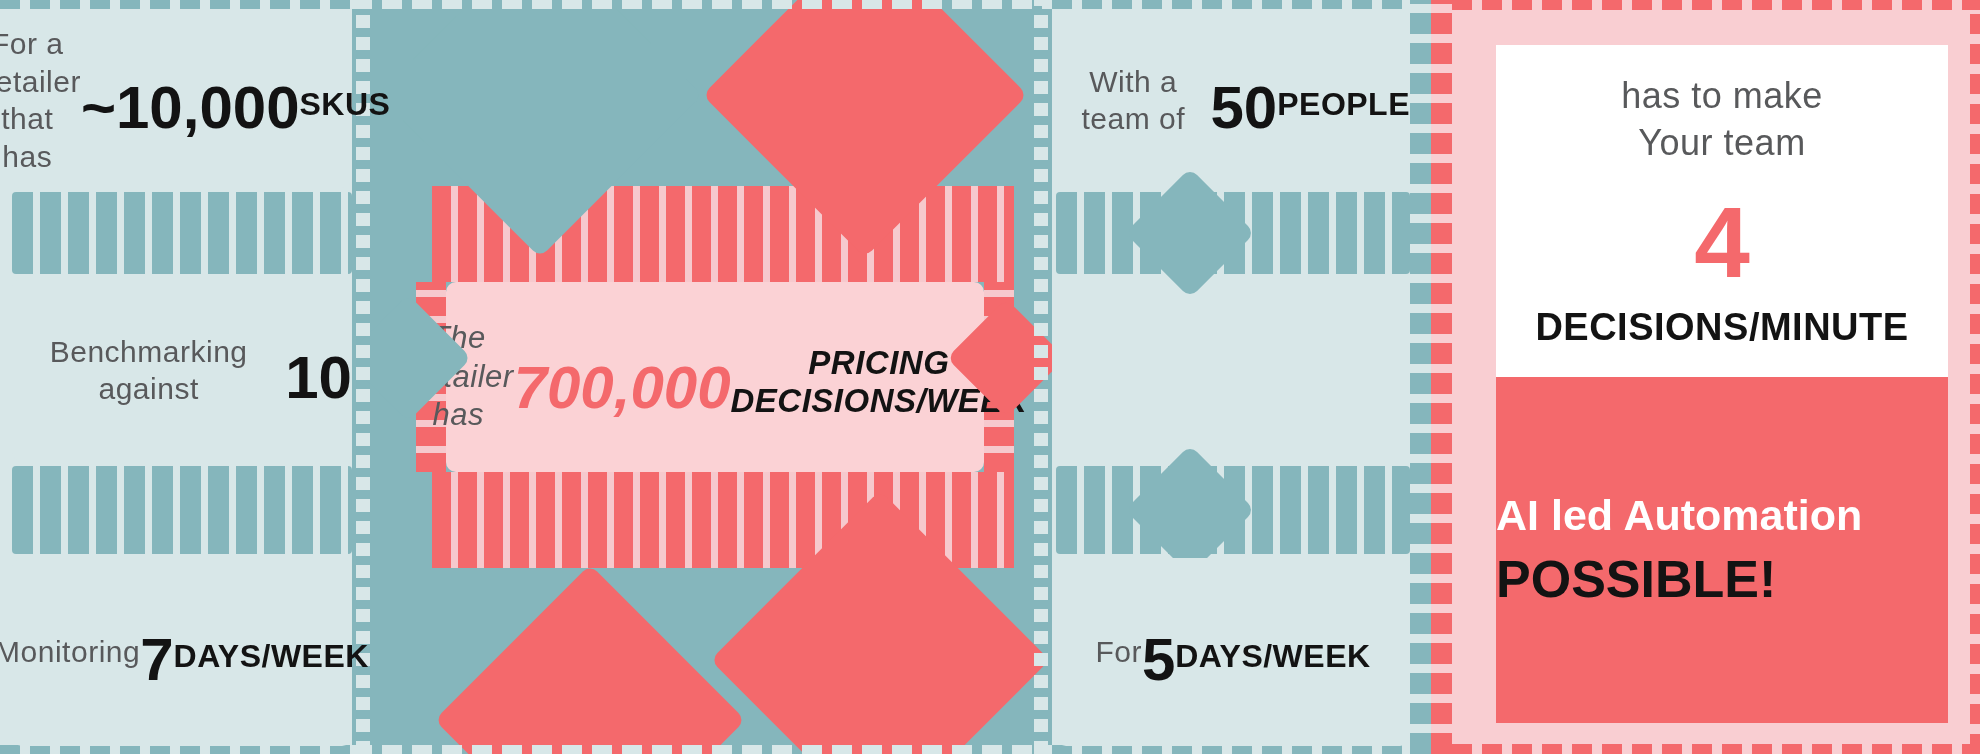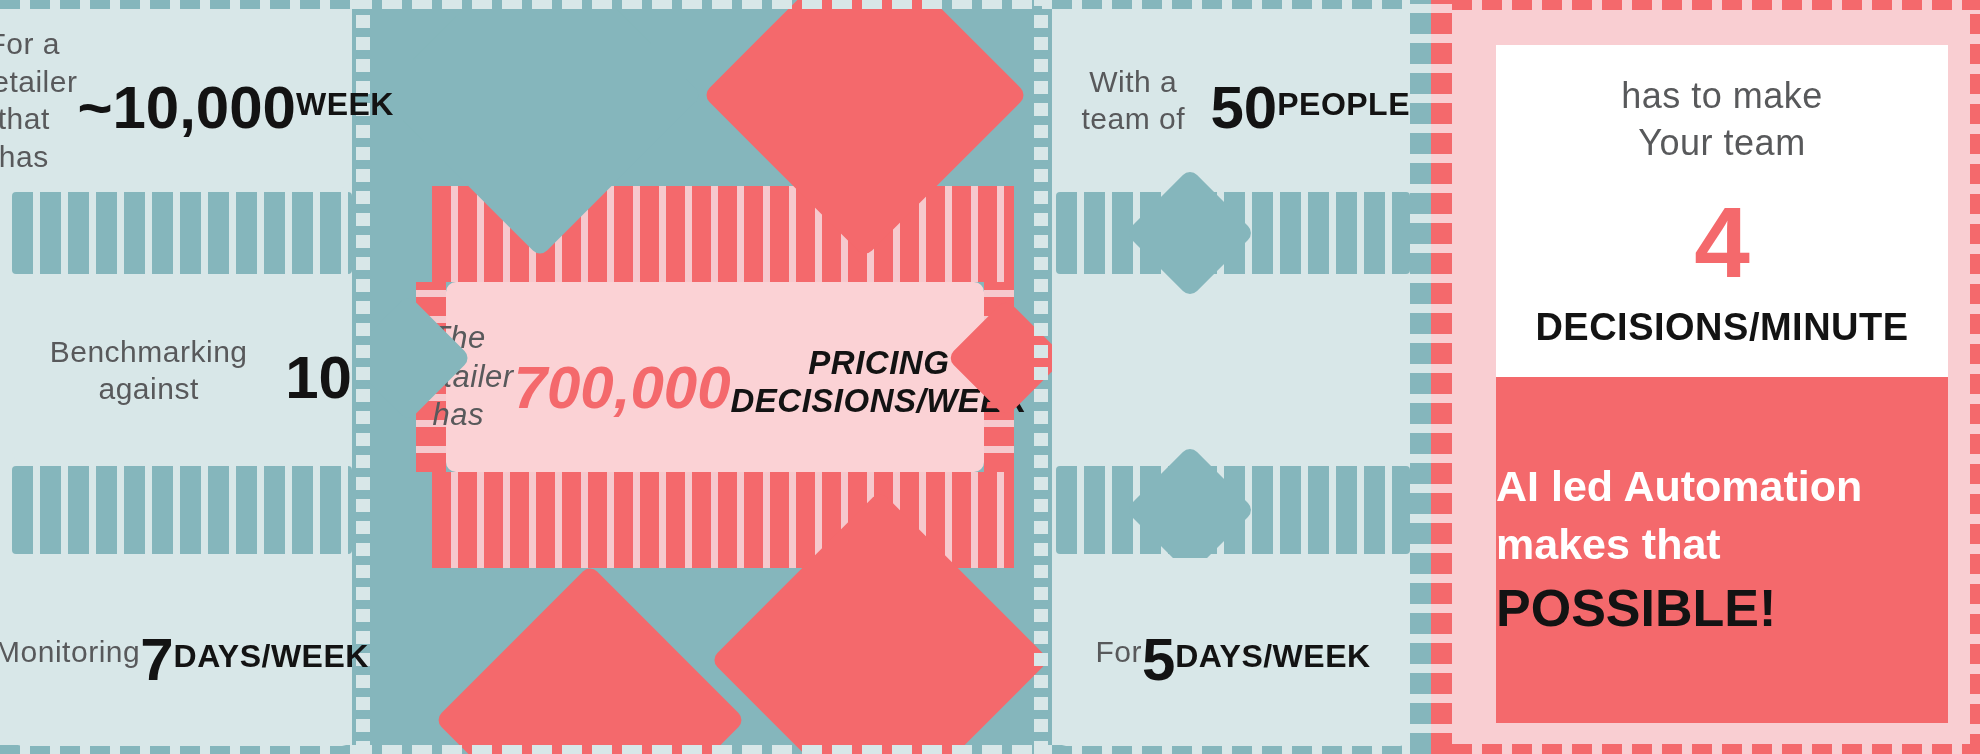--- a/index.html
+++ b/index.html
@@ -110,7 +110,7 @@
   <div class="abs stat-box" style="left:12px; top:12px; width:340px; height:176px;">
     <div class="intro">For a Retailer that has</div>
     <div class="value">~10,000</div>
-    <div class="unit">WEEK</div>
+    <div class="unit">SKUS</div>
   </div>
   <div class="abs band-teal" style="left:12px; top:192px; width:340px; height:82px;"></div>
 

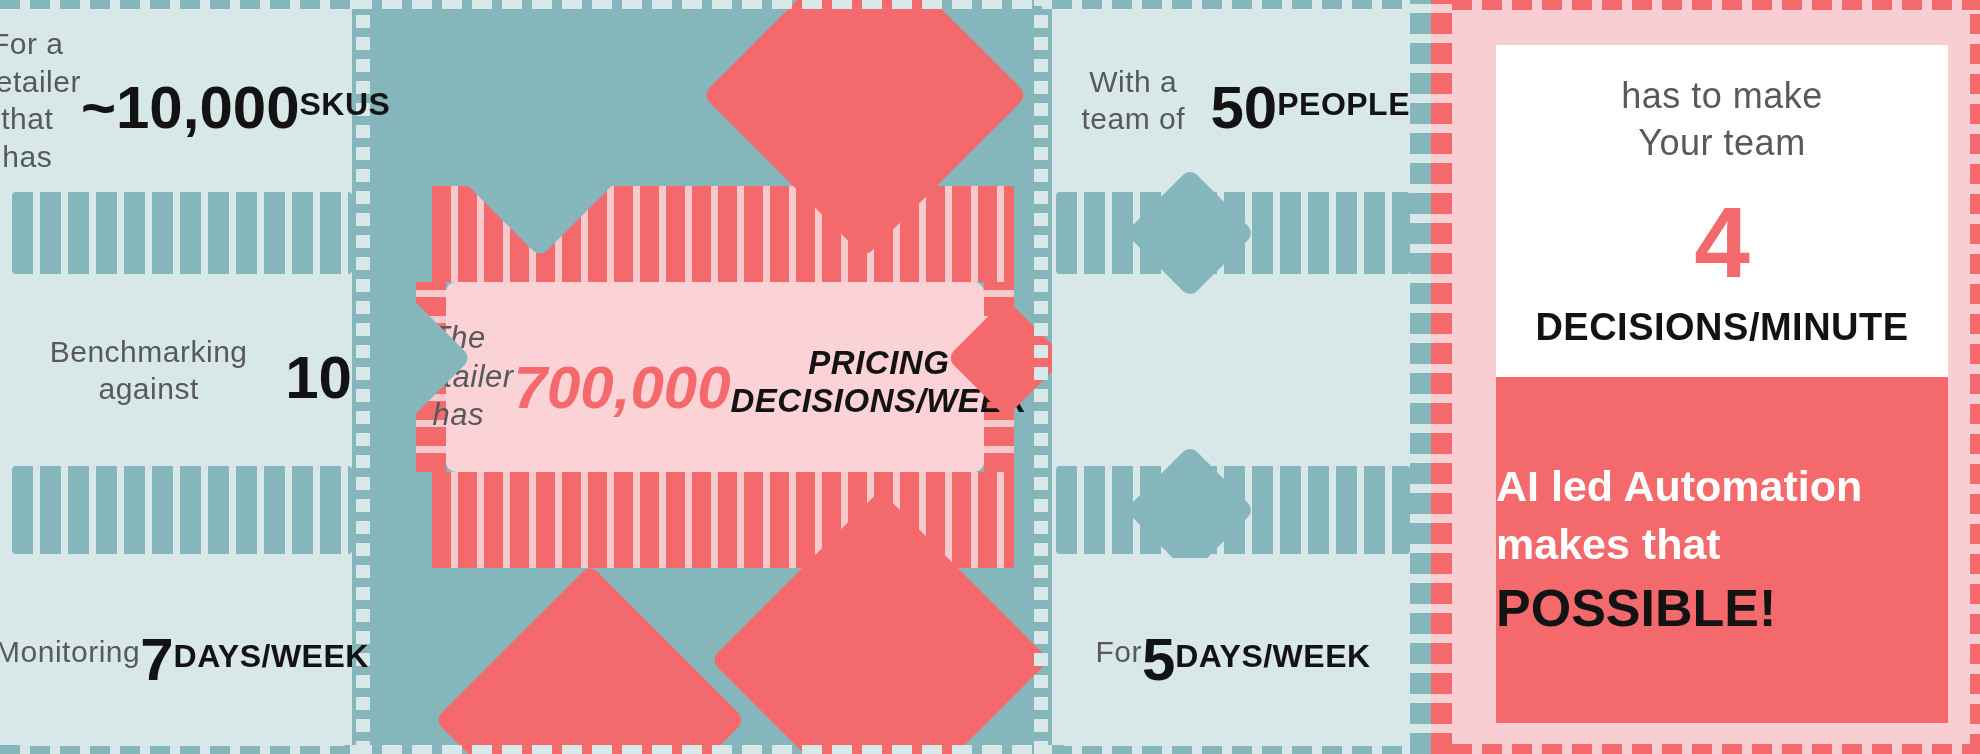--- a/index.html
+++ b/index.html
@@ -162,7 +162,6 @@
 
     <div class="abs card-red">
       <div class="line">AI led Automation</div>
-      <div class="line">makes that</div>
       <div class="line-final">POSSIBLE!</div>
     </div>
   </div>

